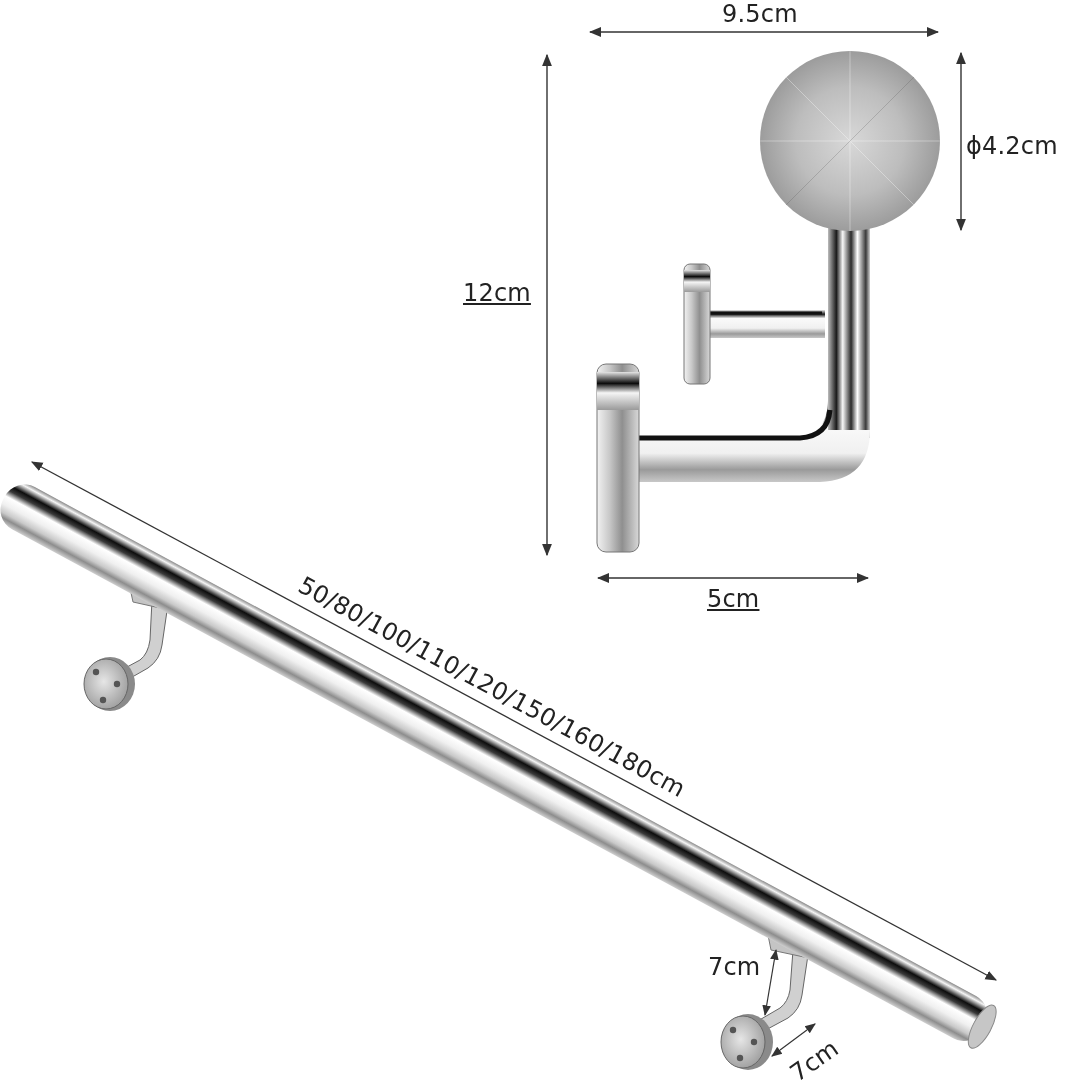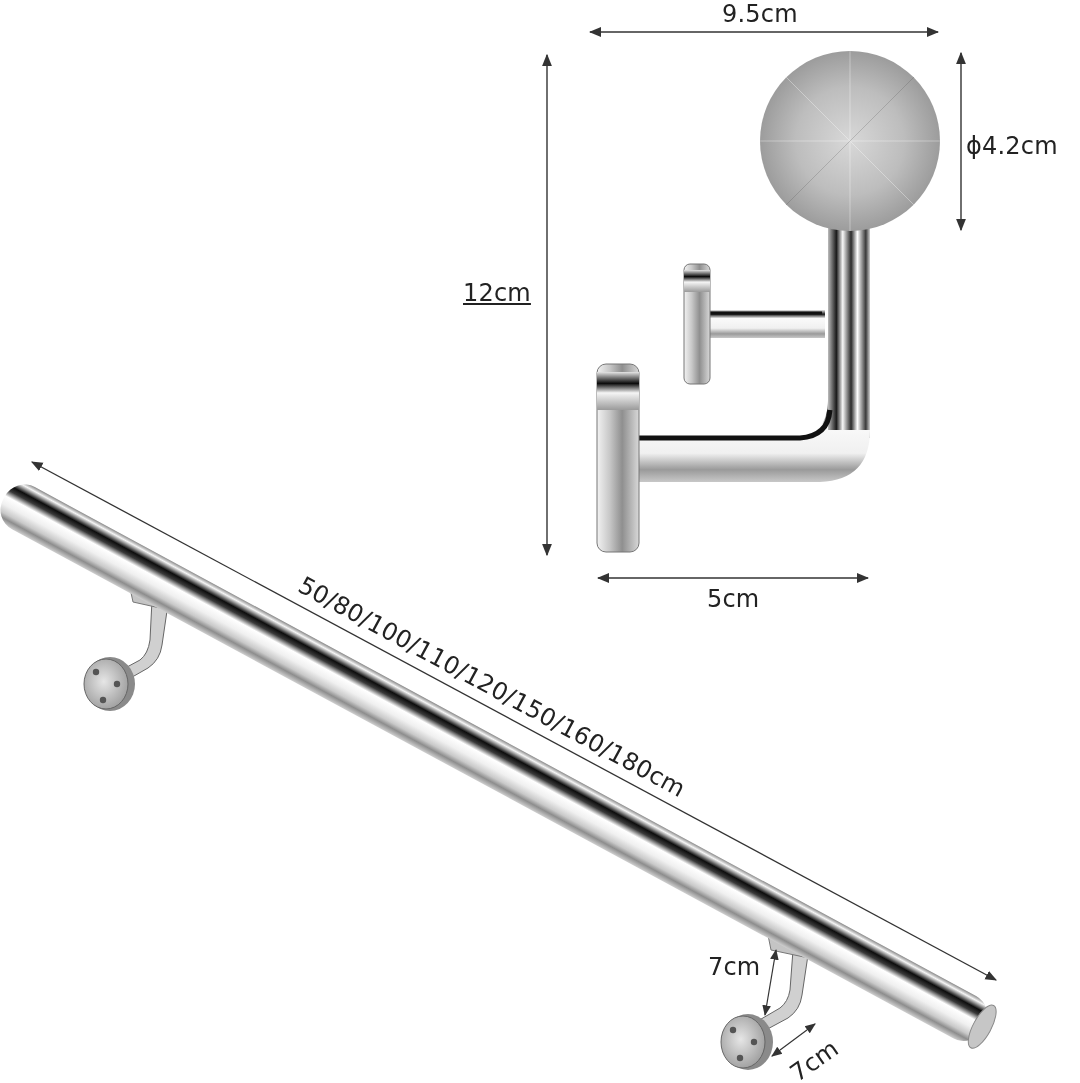--- a/index.html
+++ b/index.html
@@ -148,7 +148,7 @@
   <div class="dim-label" style="left:722px; top:2px;">9.5cm</div>
   <div class="dim-label" style="left:463px; top:281px;text-decoration:underline;">12cm</div>
   <div class="dim-label" style="left:966px; top:134px;">ϕ4.2cm</div>
-  <div class="dim-label" style="left:707px; top:587px;">5cm</div>
+  <div class="dim-label" style="left:707px; top:587px;text-decoration:underline;">5cm</div>
 
   <div class="dim-label rot-label" style="left:306px; top:573px; transform: rotate(28.4deg);">50/80/100/110/120/150/160/180cm</div>
 

